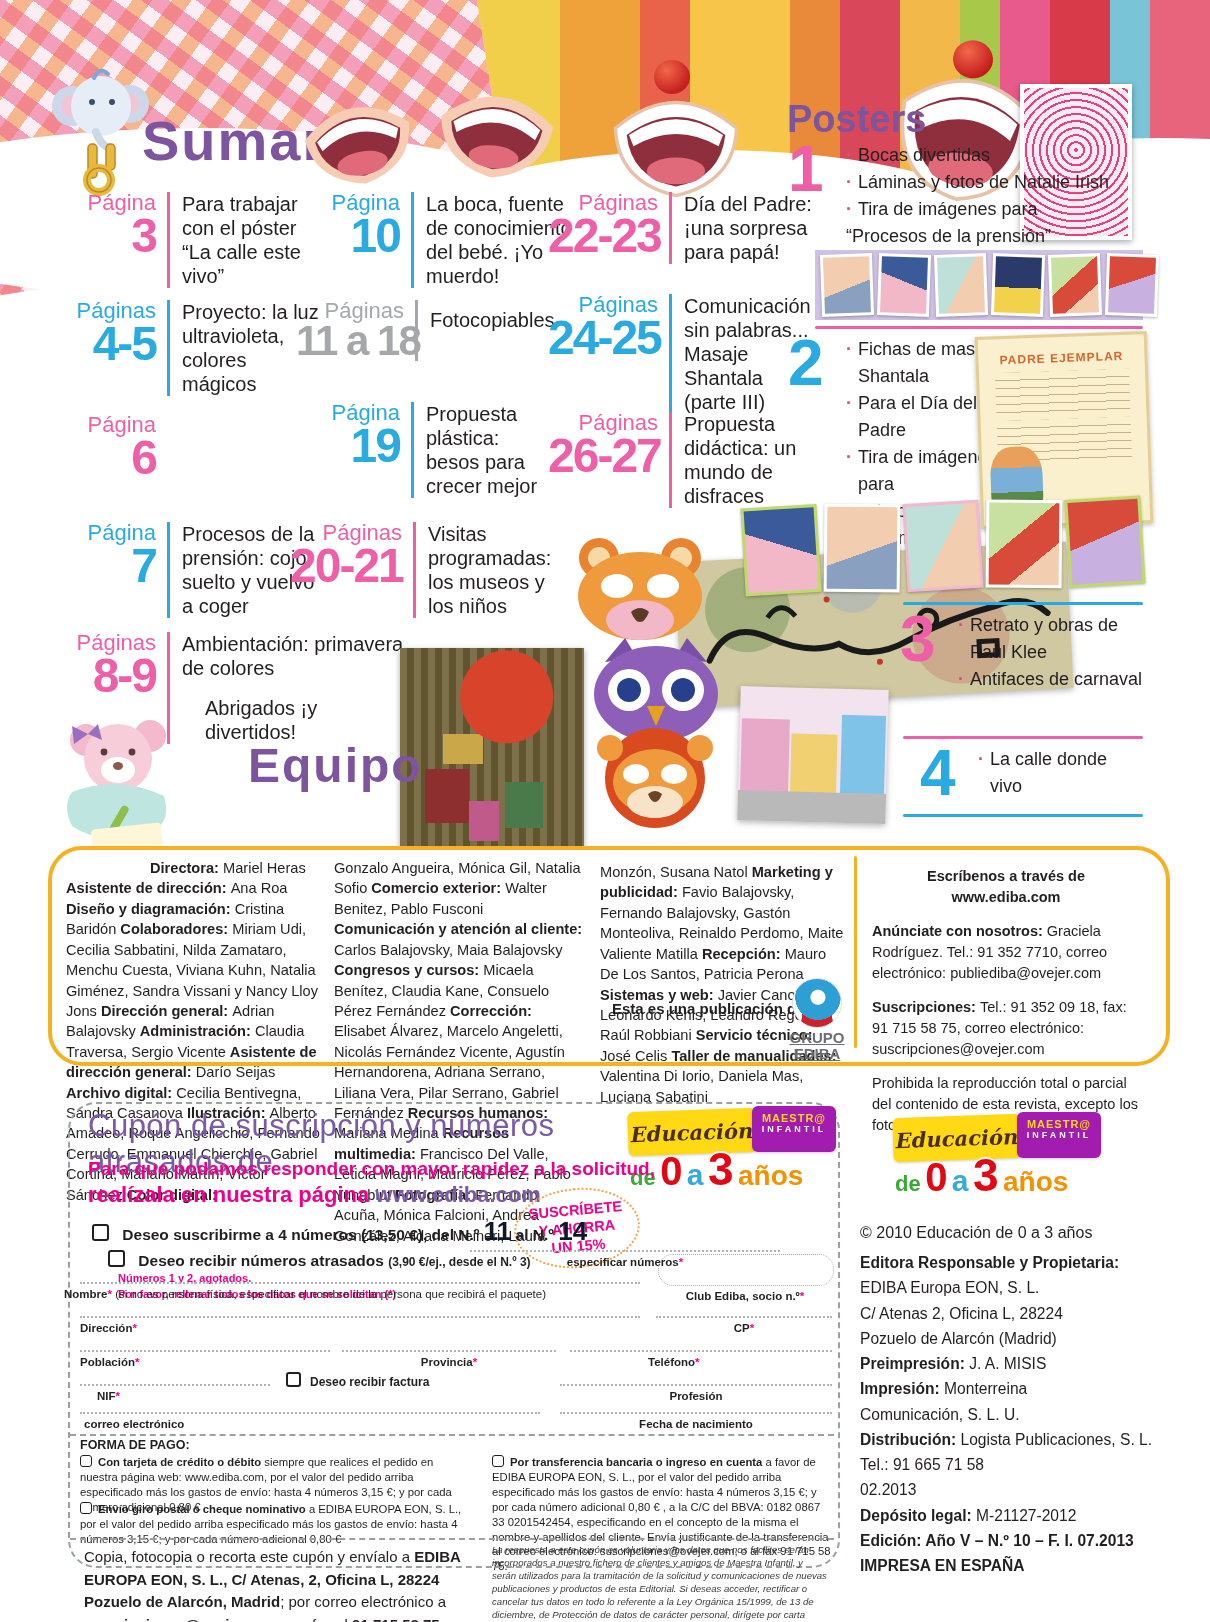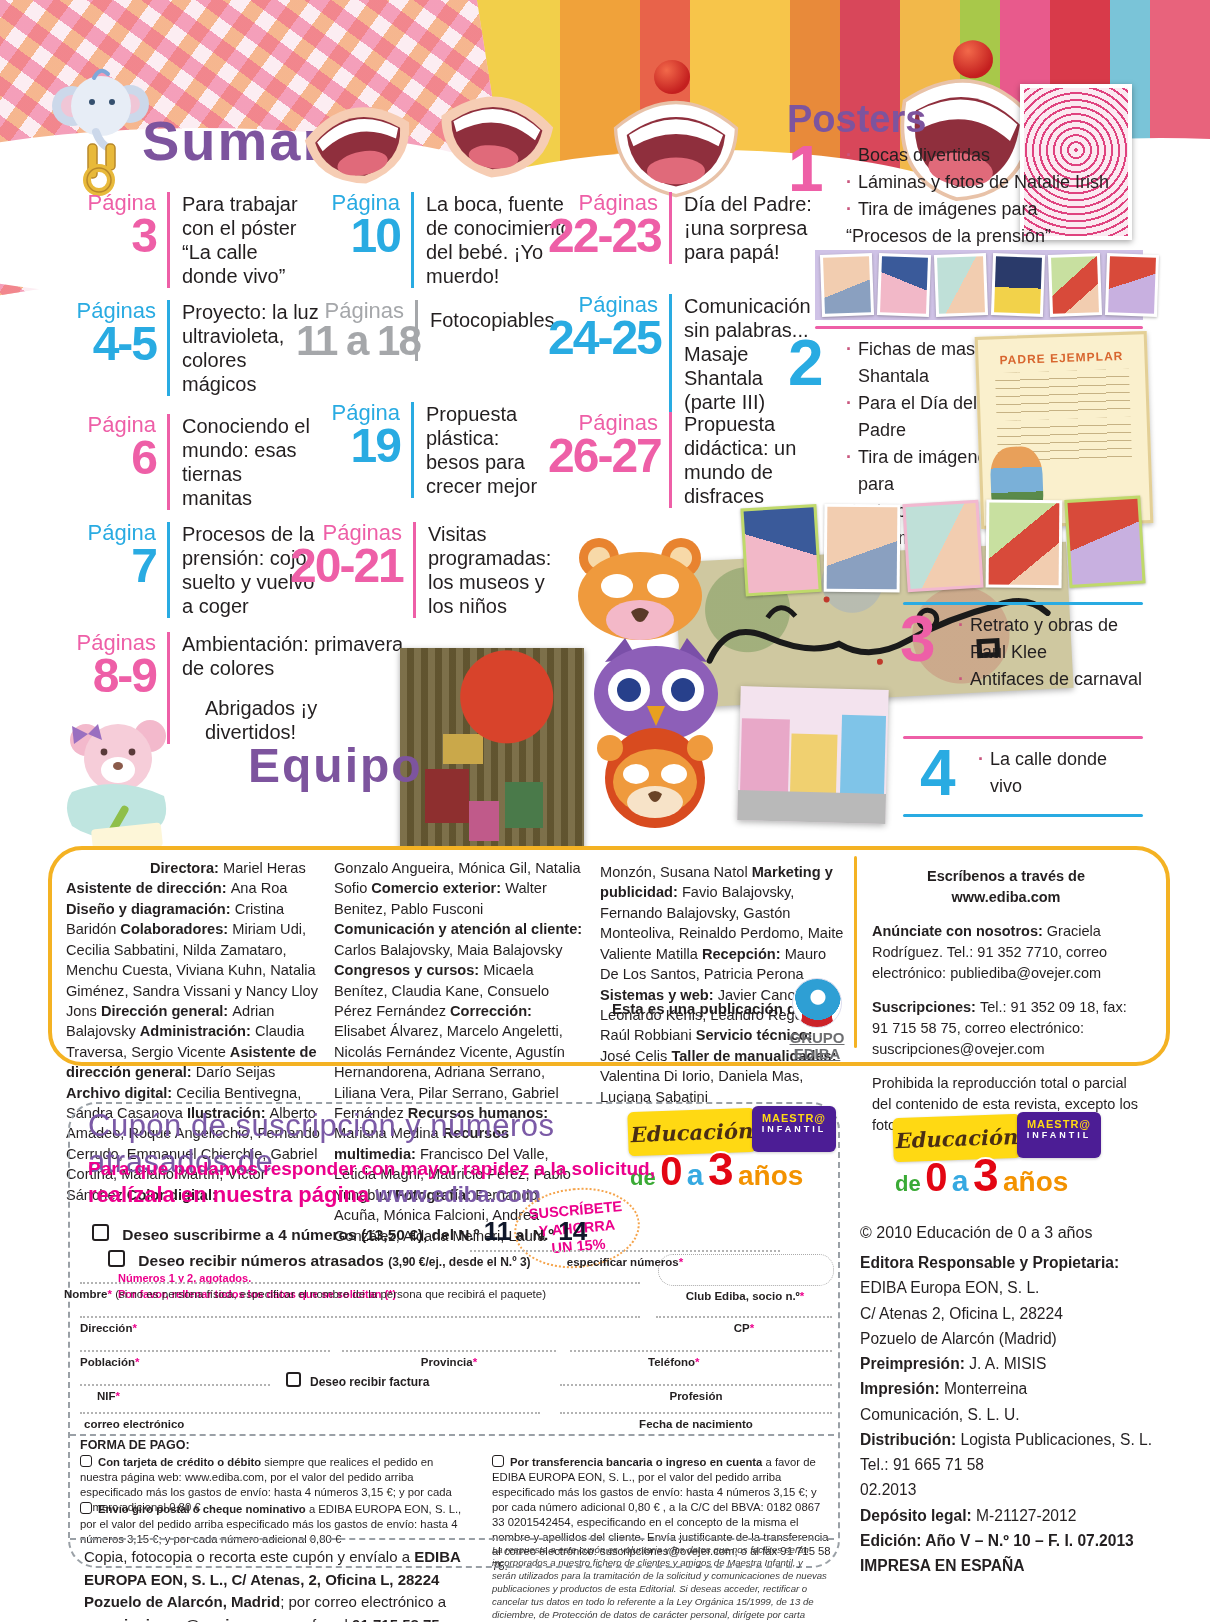--- a/index.html
+++ b/index.html
@@ -245,7 +245,7 @@
         <span class="n">3</span>
       </div>
     <div class="txt" style="width:128px;">
-        <div class="t1">Para trabajar con el póster “La calle donde vivo”</div>
+        <div class="t1">Para trabajar con el póster “La calle este vivo”</div>
       </div>
   </div>
   <div class="toc bluec" style="left:60px;top:300px;">

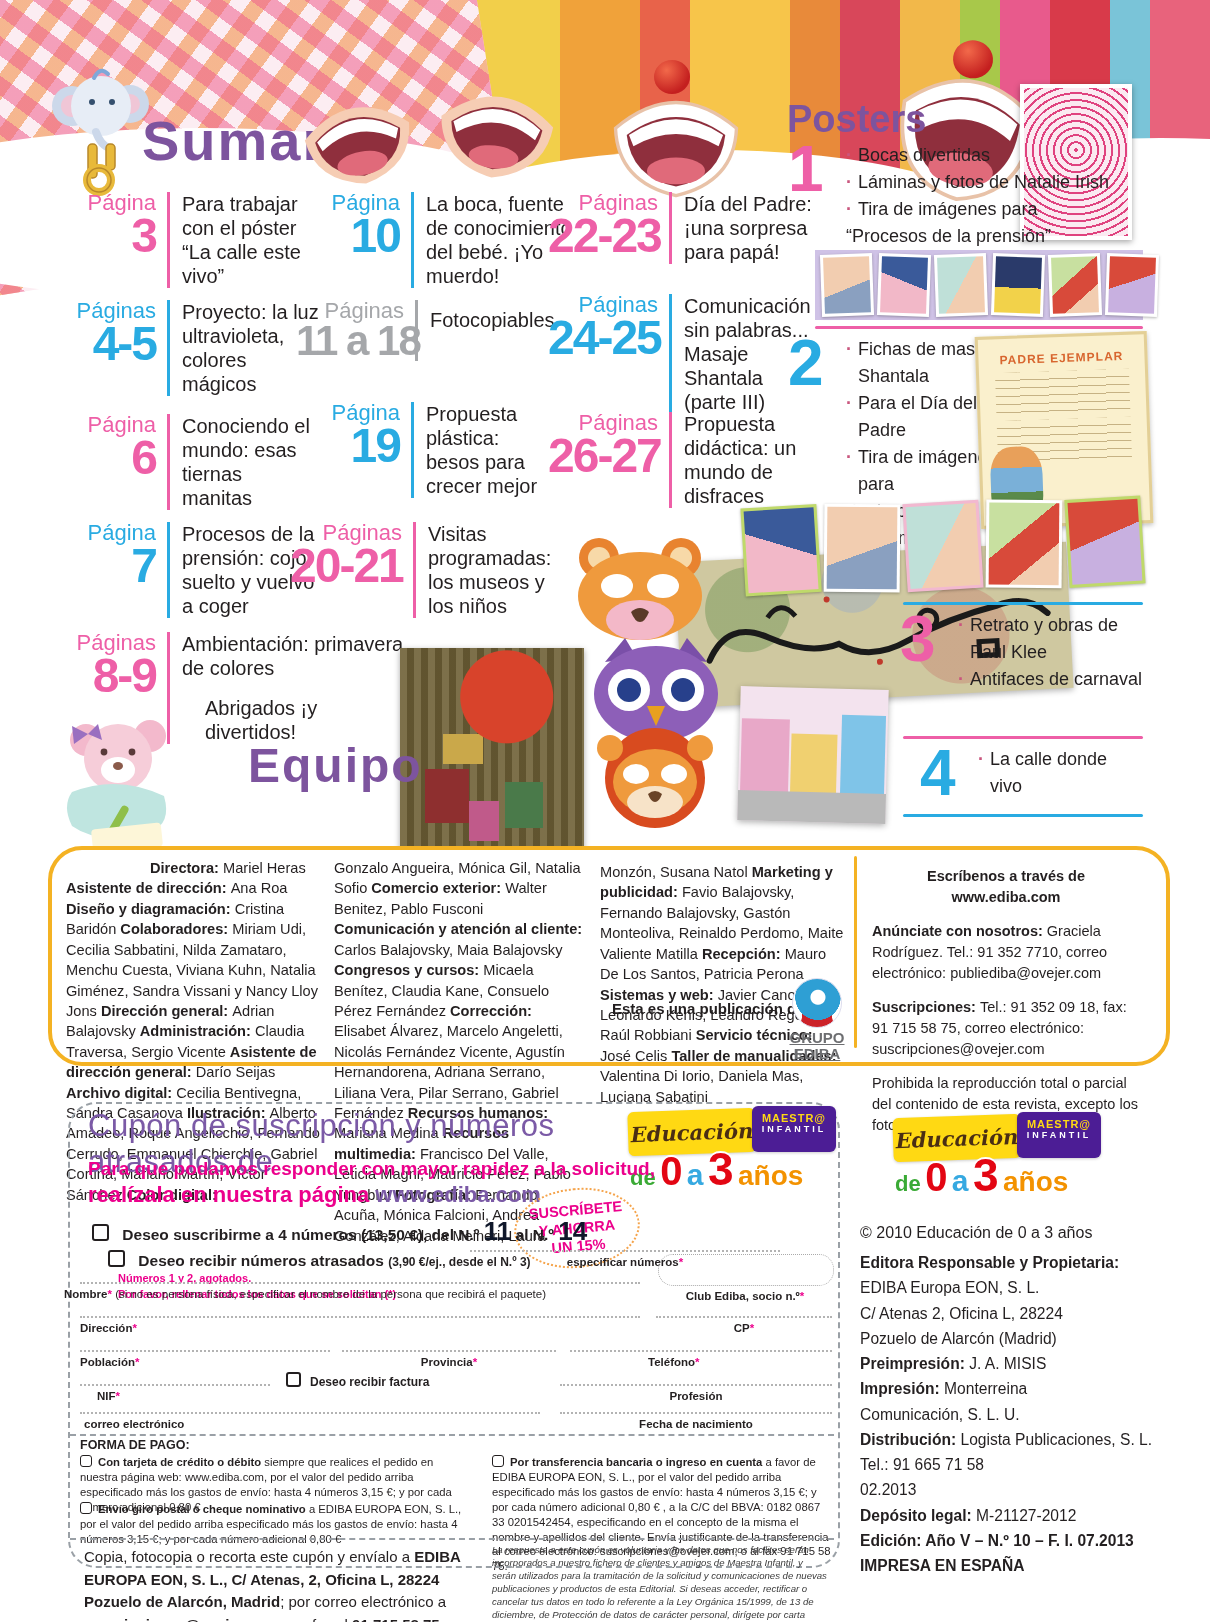--- a/index.html
+++ b/index.html
@@ -262,9 +262,6 @@
         <span class="lbl">Página</span>
         <span class="n">6</span>
       </div>
-    <div class="txt" style="width:132px;">
-        <div class="t1">Conociendo el mundo: esas tiernas manitas</div>
-      </div>
   </div>
   <div class="toc bluec" style="left:60px;top:522px;">
     <div class="num">

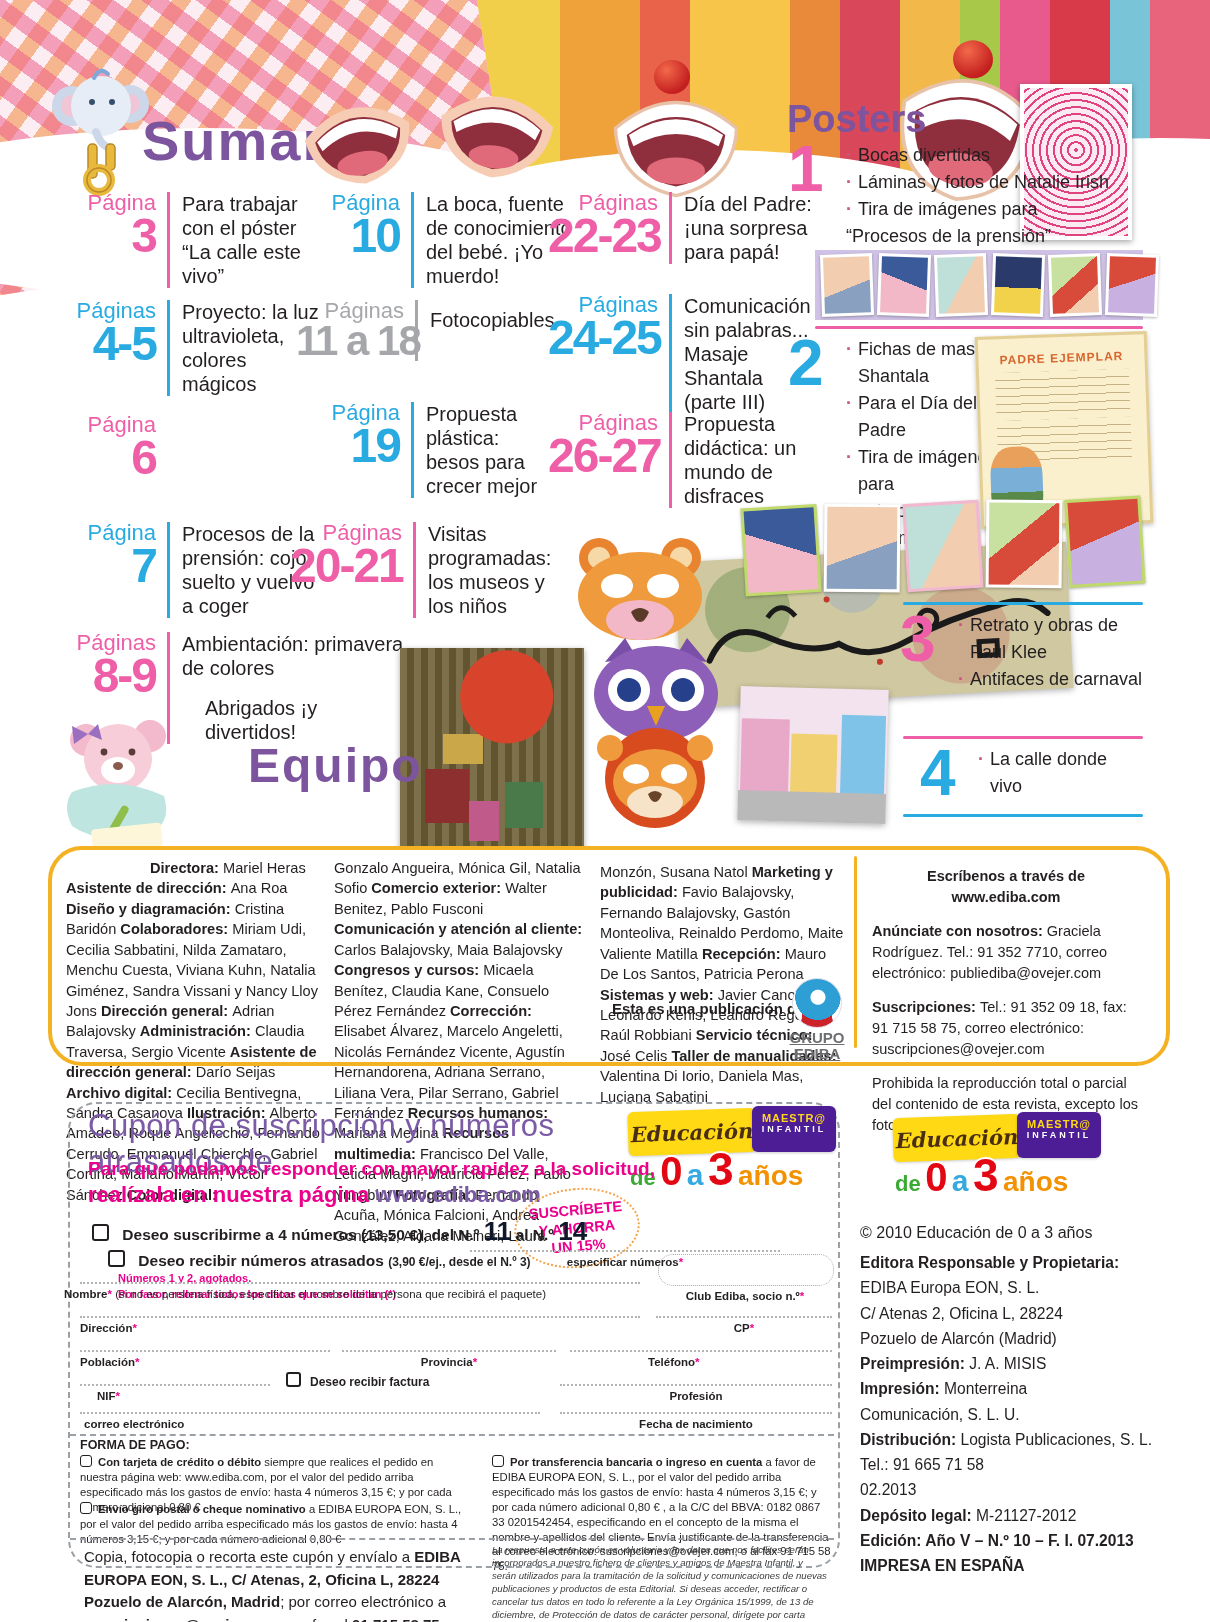--- a/index.html
+++ b/index.html
@@ -152,7 +152,7 @@
   .b-yellow{position:absolute;left:0;top:4px;width:128px;height:44px;background:#ffd913;transform:rotate(-2deg);
     border-radius:6px;display:flex;align-items:center;justify-content:center;box-shadow:0 1px 3px rgba(0,0,0,.2);}
   .b-edu{font-family:"DejaVu Serif",serif;font-style:italic;font-weight:bold;font-size:21px;color:#4a2e14;}
-  .b-red{position:absolute;left:124px;top:0;width:84px;height:46px;background:#4c1d95;border-radius:6px;
+  .b-red{position:absolute;left:124px;top:0;width:84px;height:46px;background:#a21caf;border-radius:6px;
     text-align:center;padding-top:6px;box-sizing:border-box;box-shadow:0 1px 3px rgba(0,0,0,.2);}
   .b-m{display:block;font-size:11px;font-weight:bold;color:#ffd913;letter-spacing:1px;}
   .b-i{display:block;font-size:9px;font-weight:bold;color:#fff;letter-spacing:3px;}

